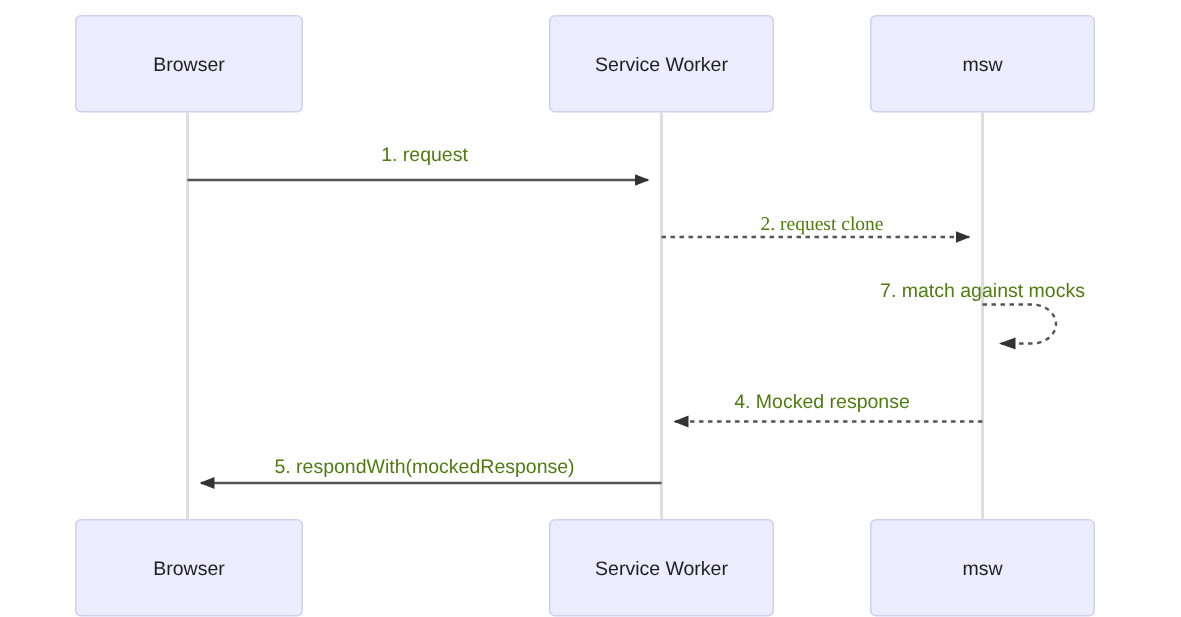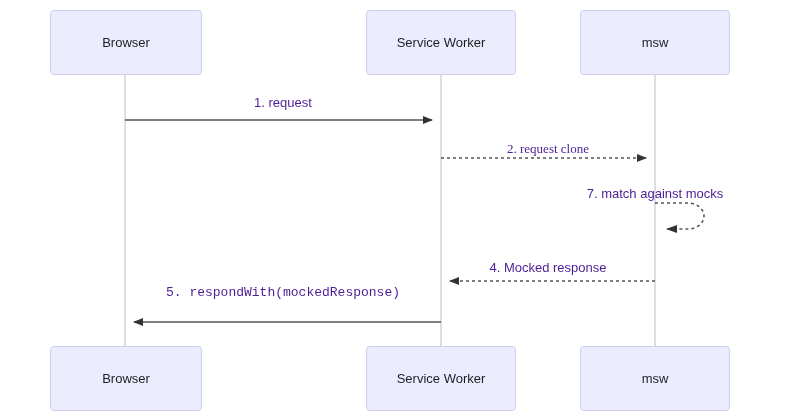--- a/index.html
+++ b/index.html
@@ -48,7 +48,7 @@
     position: absolute;
     font-family: "Liberation Sans", sans-serif;
     font-size: 13px;
-    color: #4c1d95;
+    color: #4d7c0f;
     line-height: 1;
     white-space: nowrap;
     transform: translateX(-50%);

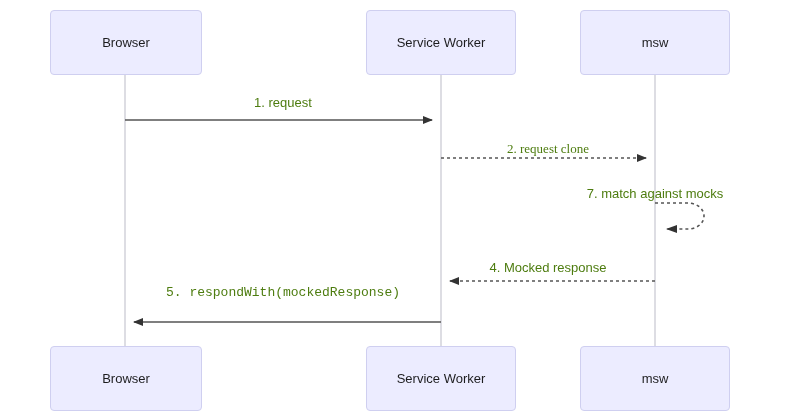--- a/index.html
+++ b/index.html
@@ -118,7 +118,7 @@
   <div class="msg-label" style="left:548px; top:142px;font-family:Liberation Serif, serif;">2. request clone</div>
   <div class="msg-label" style="left:655px; top:187px;">7. match against mocks</div>
   <div class="msg-label" style="left:548px; top:261px;">4. Mocked response</div>
-  <div class="msg-label" style="left:283px; top:286px;font-family:Liberation Mono, monospace;">5. respondWith(mockedResponse)</div>
+  <div class="msg-label" style="left:283px; top:304px;">5. respondWith(mockedResponse)</div>
 
 </div>
 

